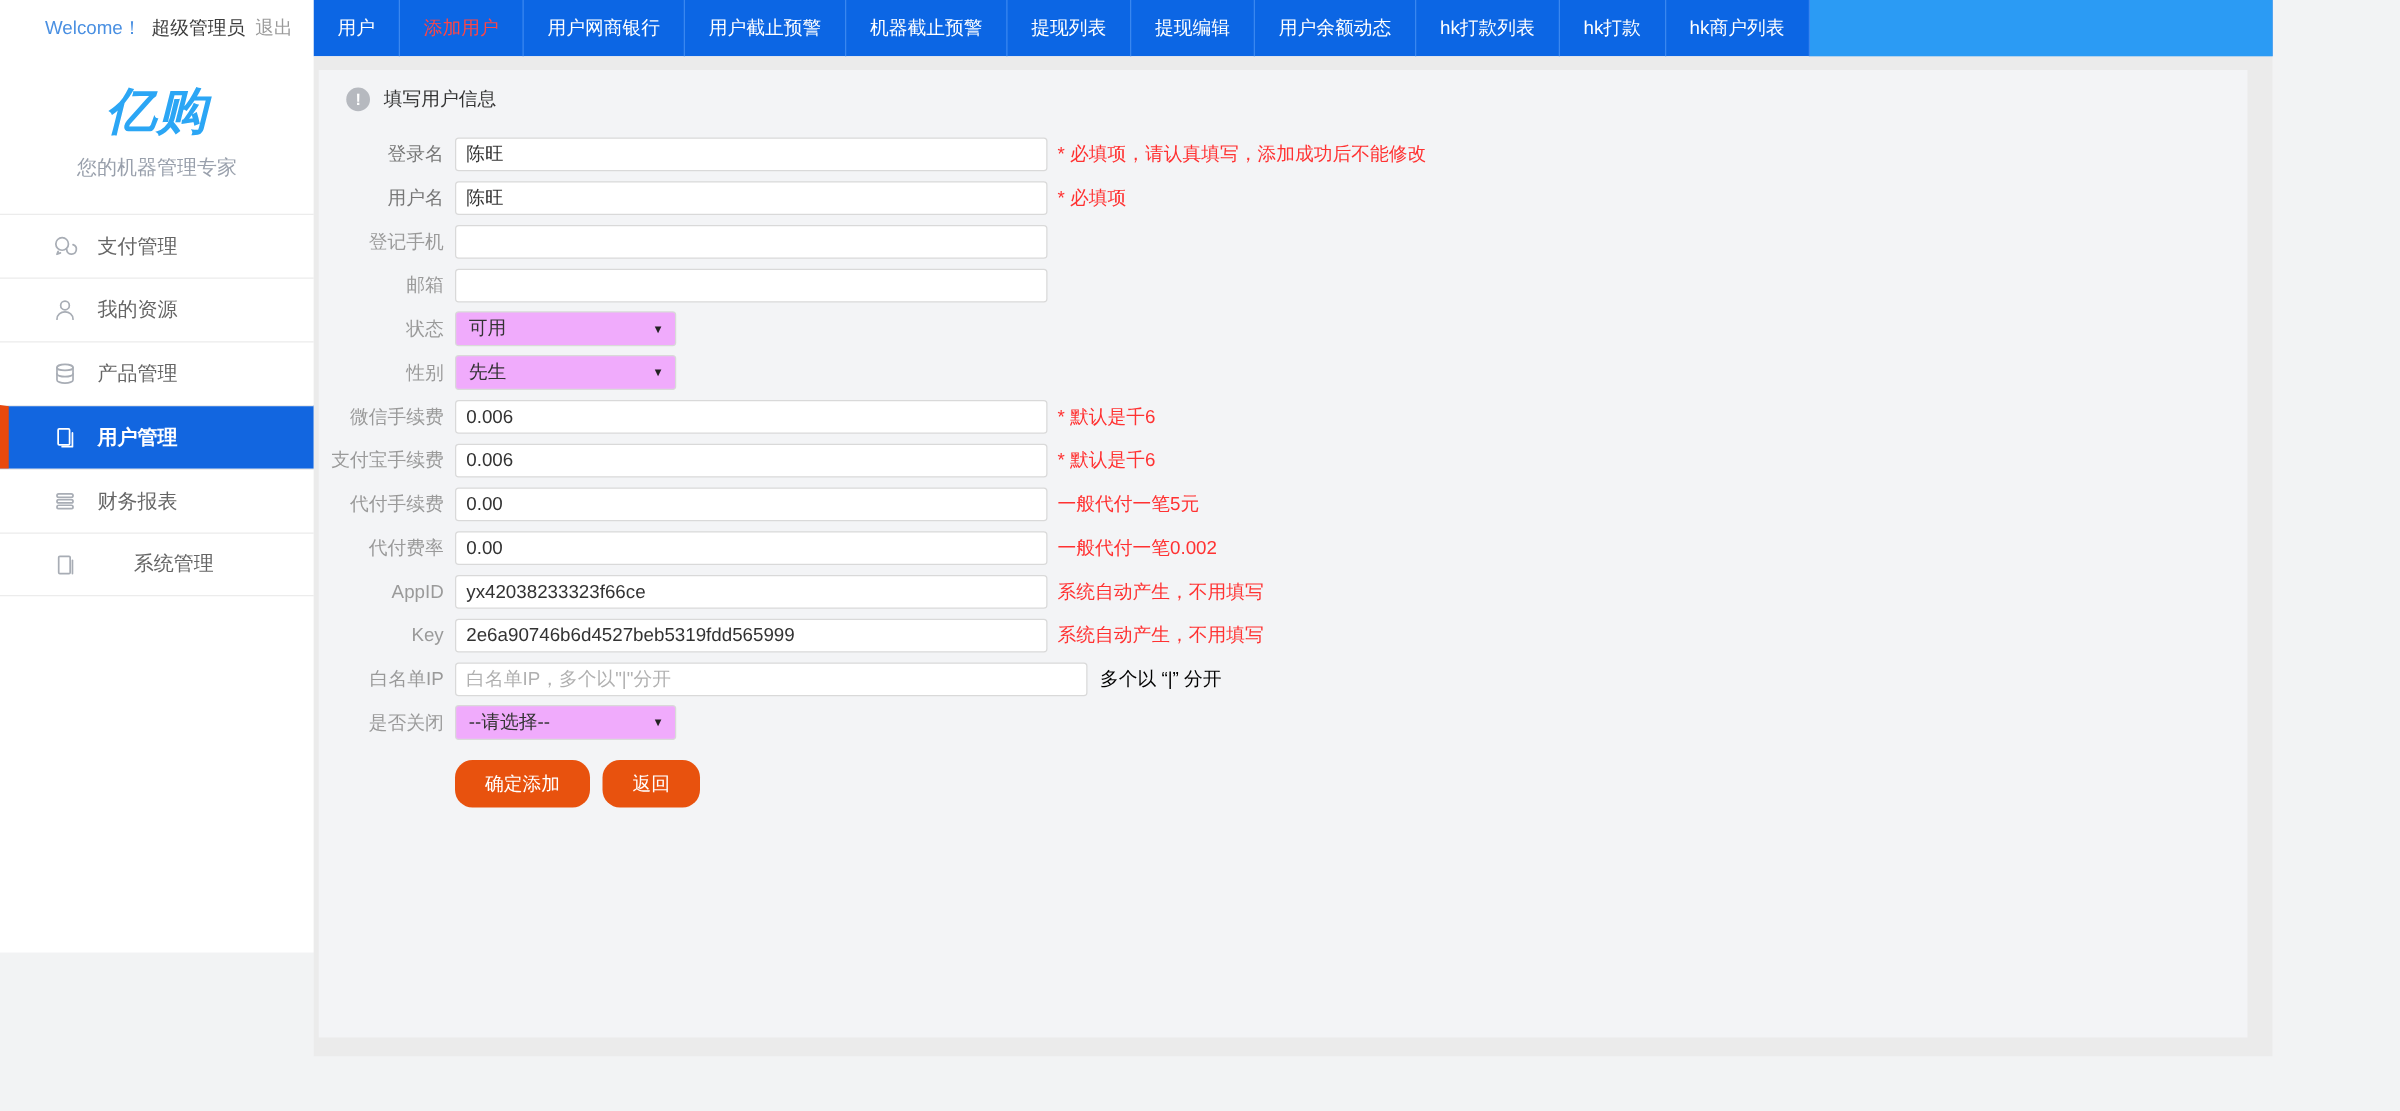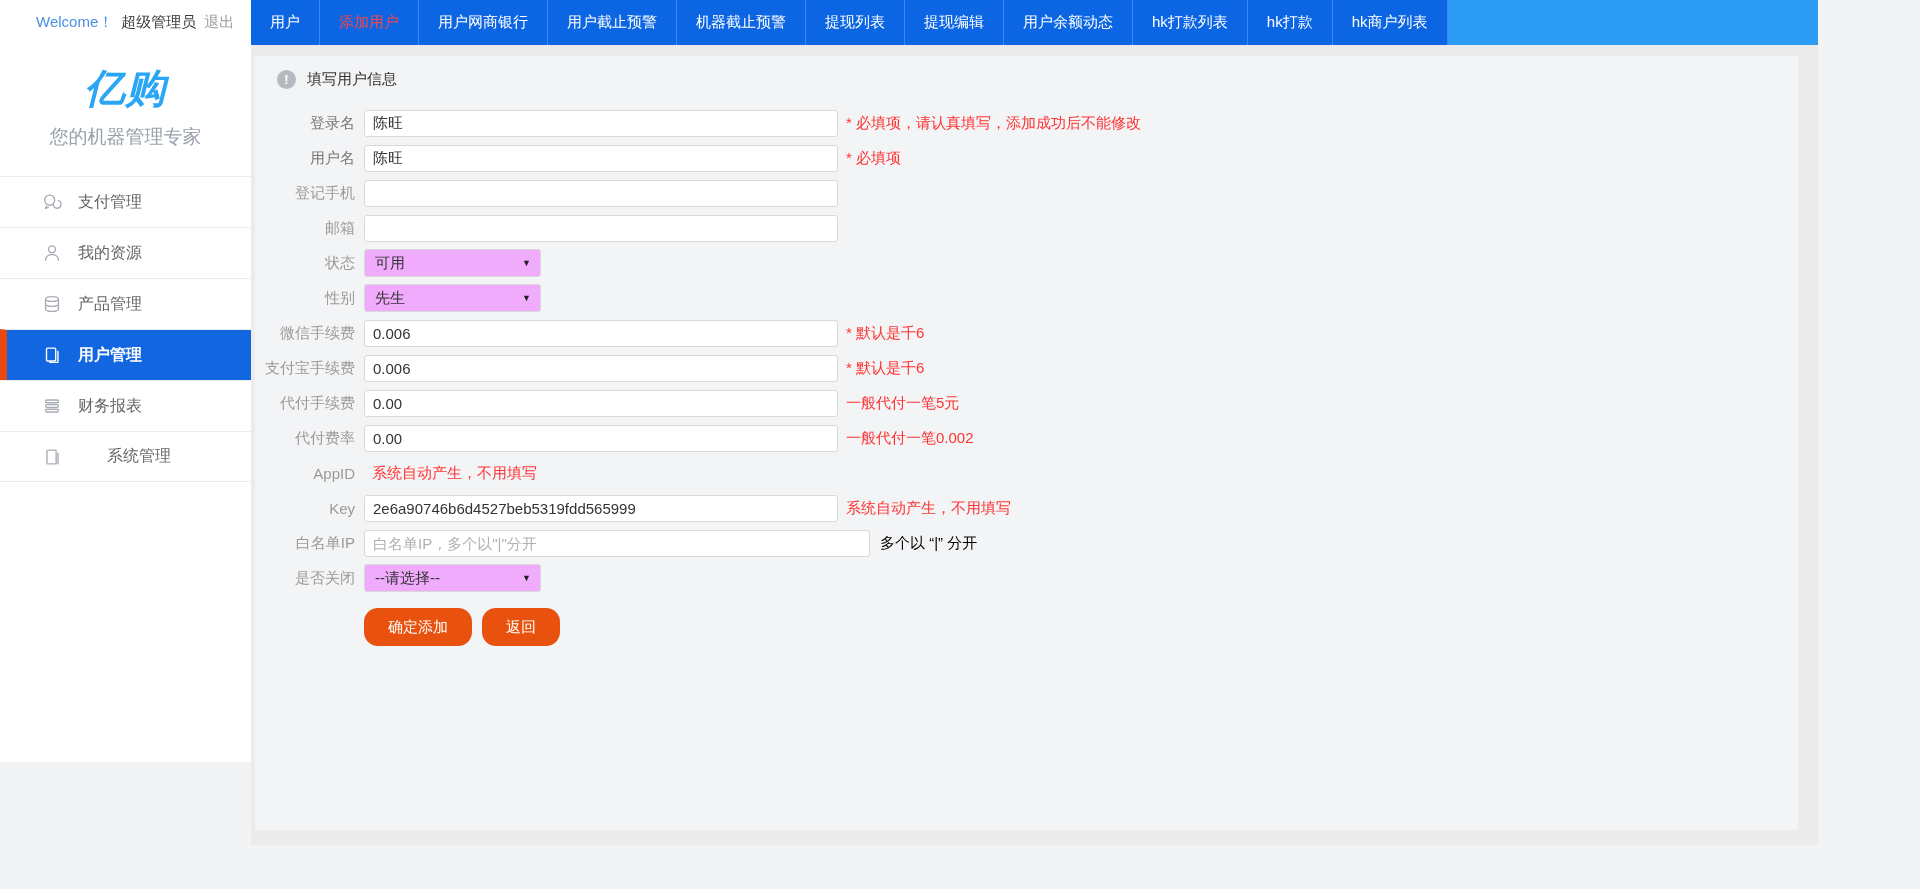--- a/index.html
+++ b/index.html
@@ -14,7 +14,7 @@
   .logout { color:#9b9b9b; cursor:pointer; }
   .brand { text-align:center; margin-top:16px; }
   .brand-logo { font-size:40px; font-weight:bold; font-style:italic; color:#2ba6f5; letter-spacing:1px; }
-  .brand-slogan { margin-top:8px; font-size:19px; color:#99a0ac; }
+  .brand-slogan { margin-top:8px; font-size:16px; color:#99a0ac; }
   .menu { margin-top:26px; }
   .menu-item { display:flex; align-items:center; height:51px; padding-left:40px; border-top:1px solid #ececec; color:#666; font-size:16px; cursor:pointer; }
   .menu-item:last-child { border-bottom:1px solid #ececec;gap:29px; }

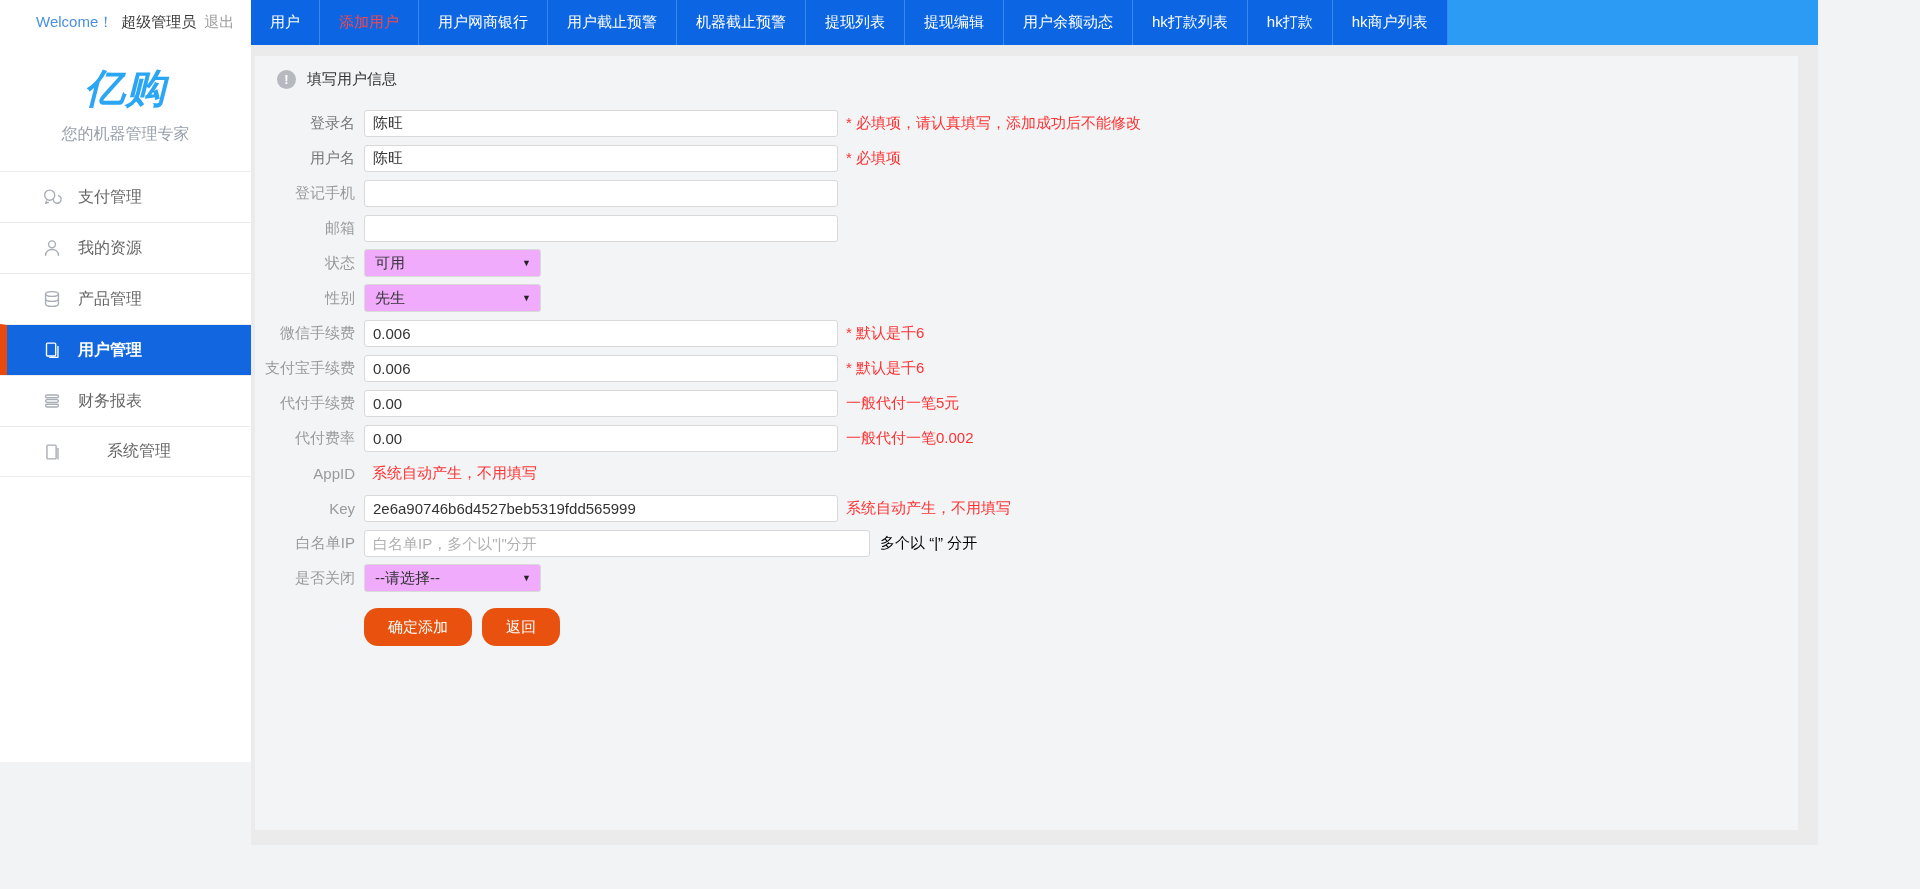--- a/index.html
+++ b/index.html
@@ -215,6 +215,7 @@
 
           <div class="frow">
             <span class="lbl">AppID</span>
+            <input class="inp" type="text" value="yx42038233323f66ce" style="">
             <span class="hint">系统自动产生，不用填写</span>
           </div>
 

